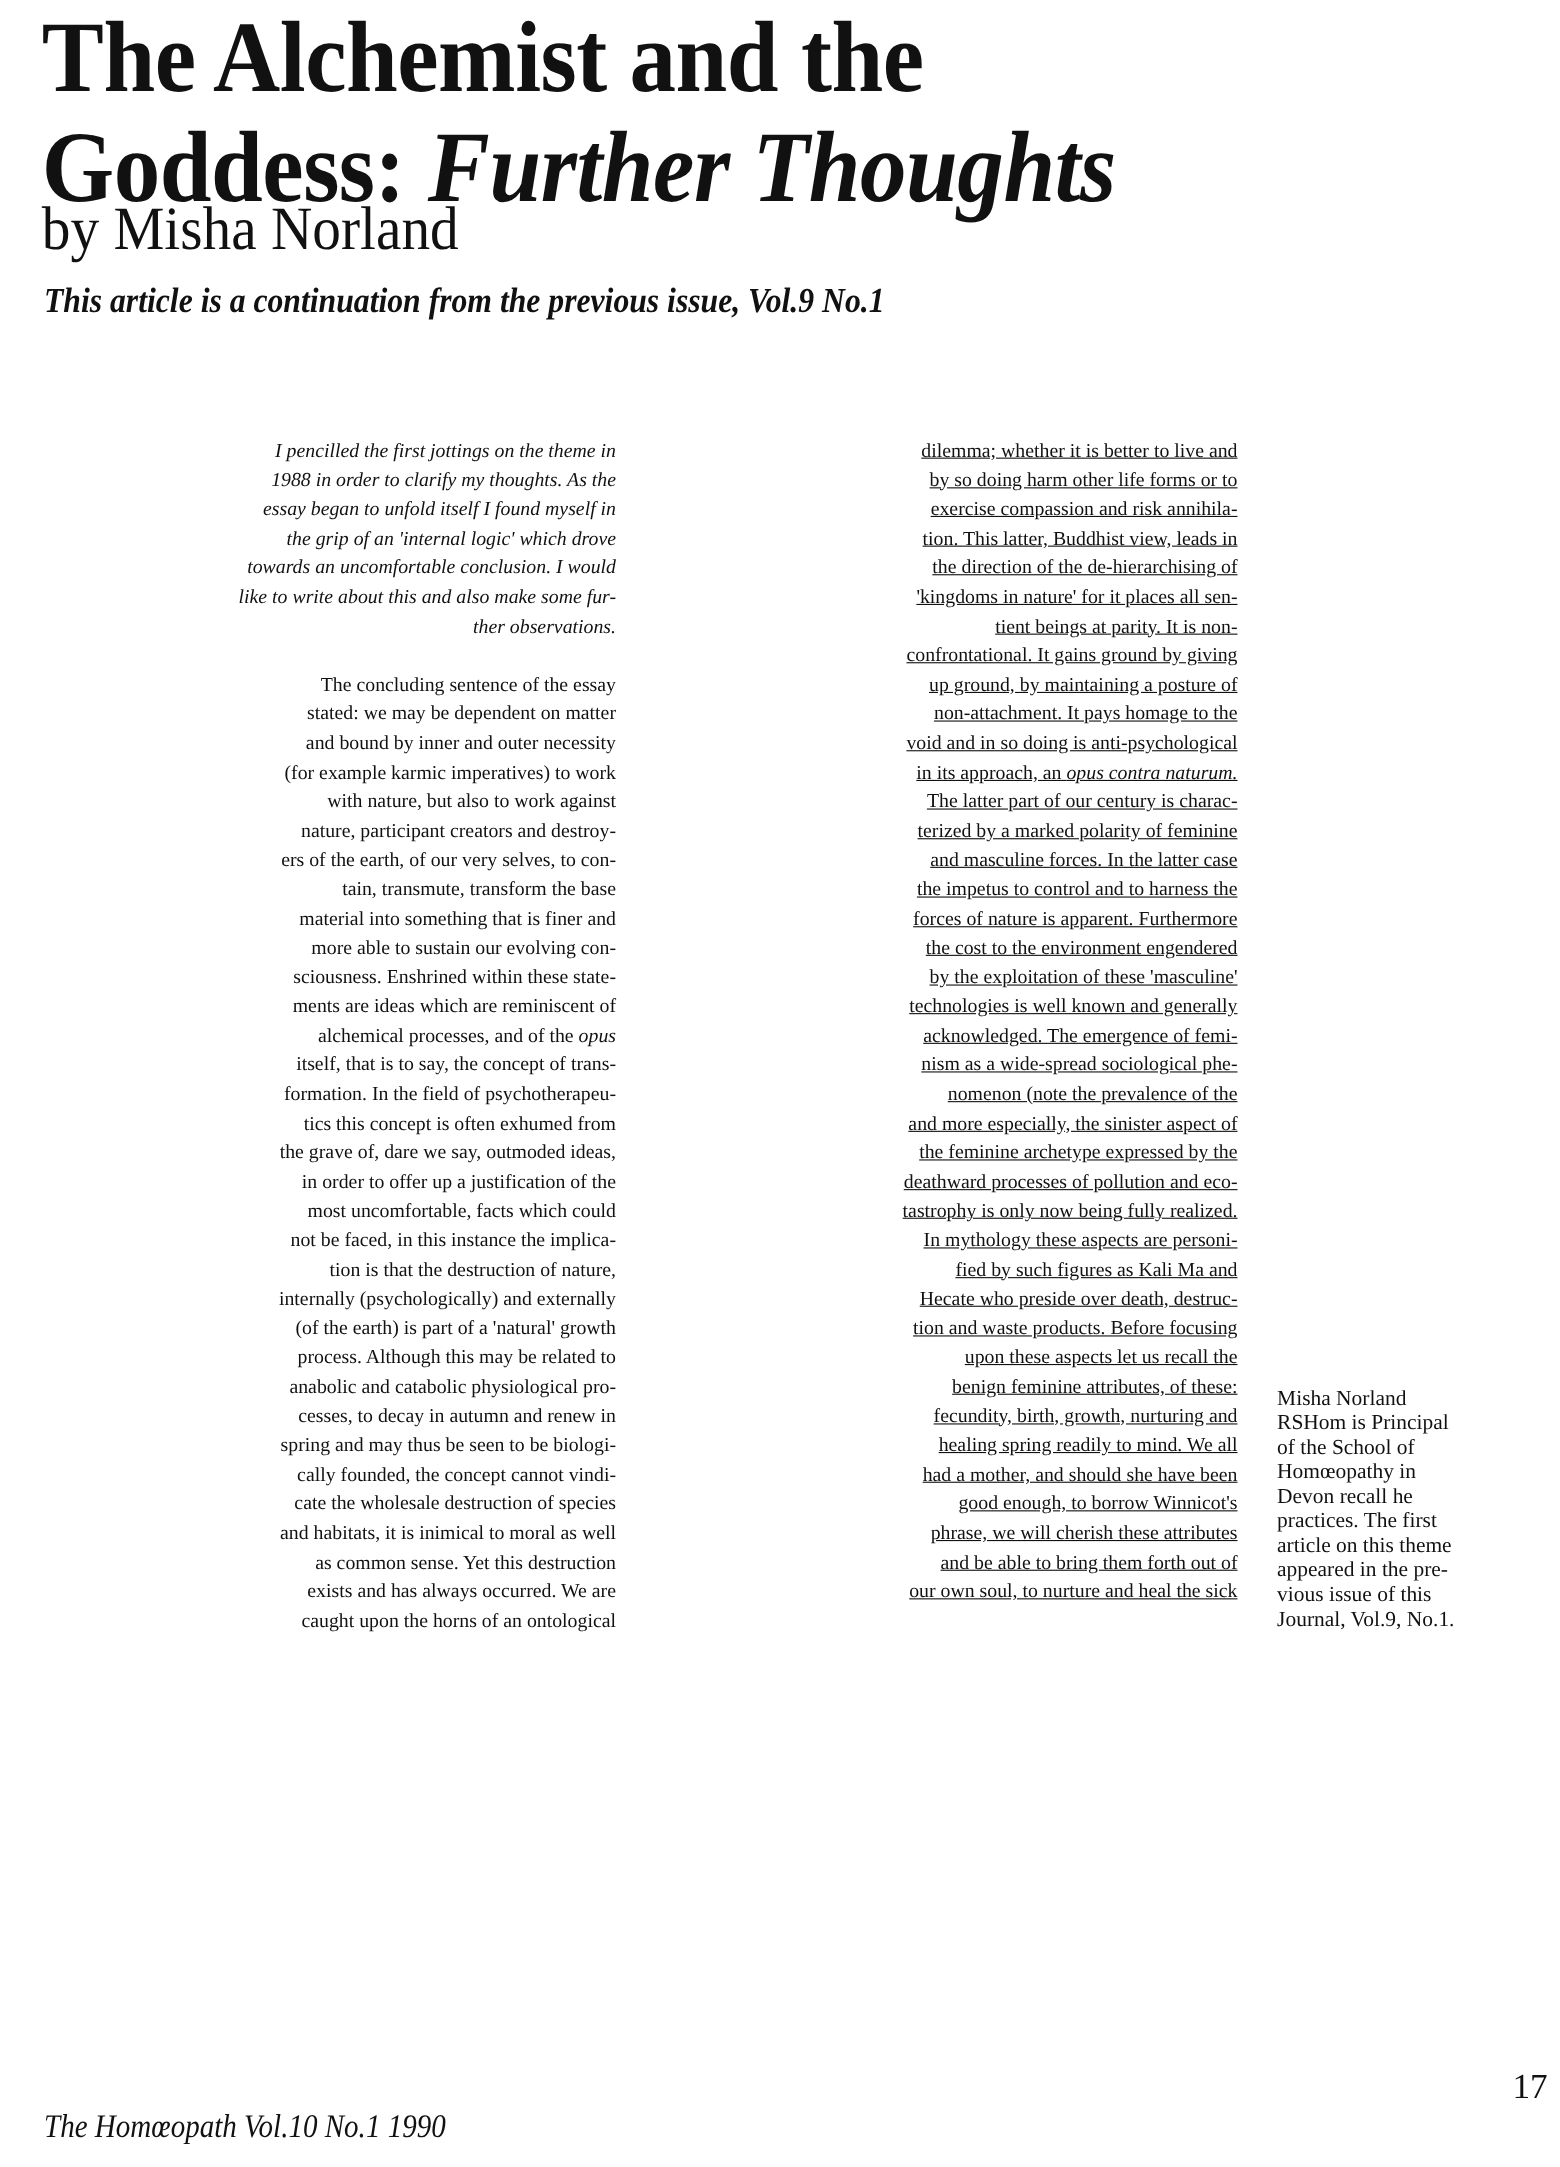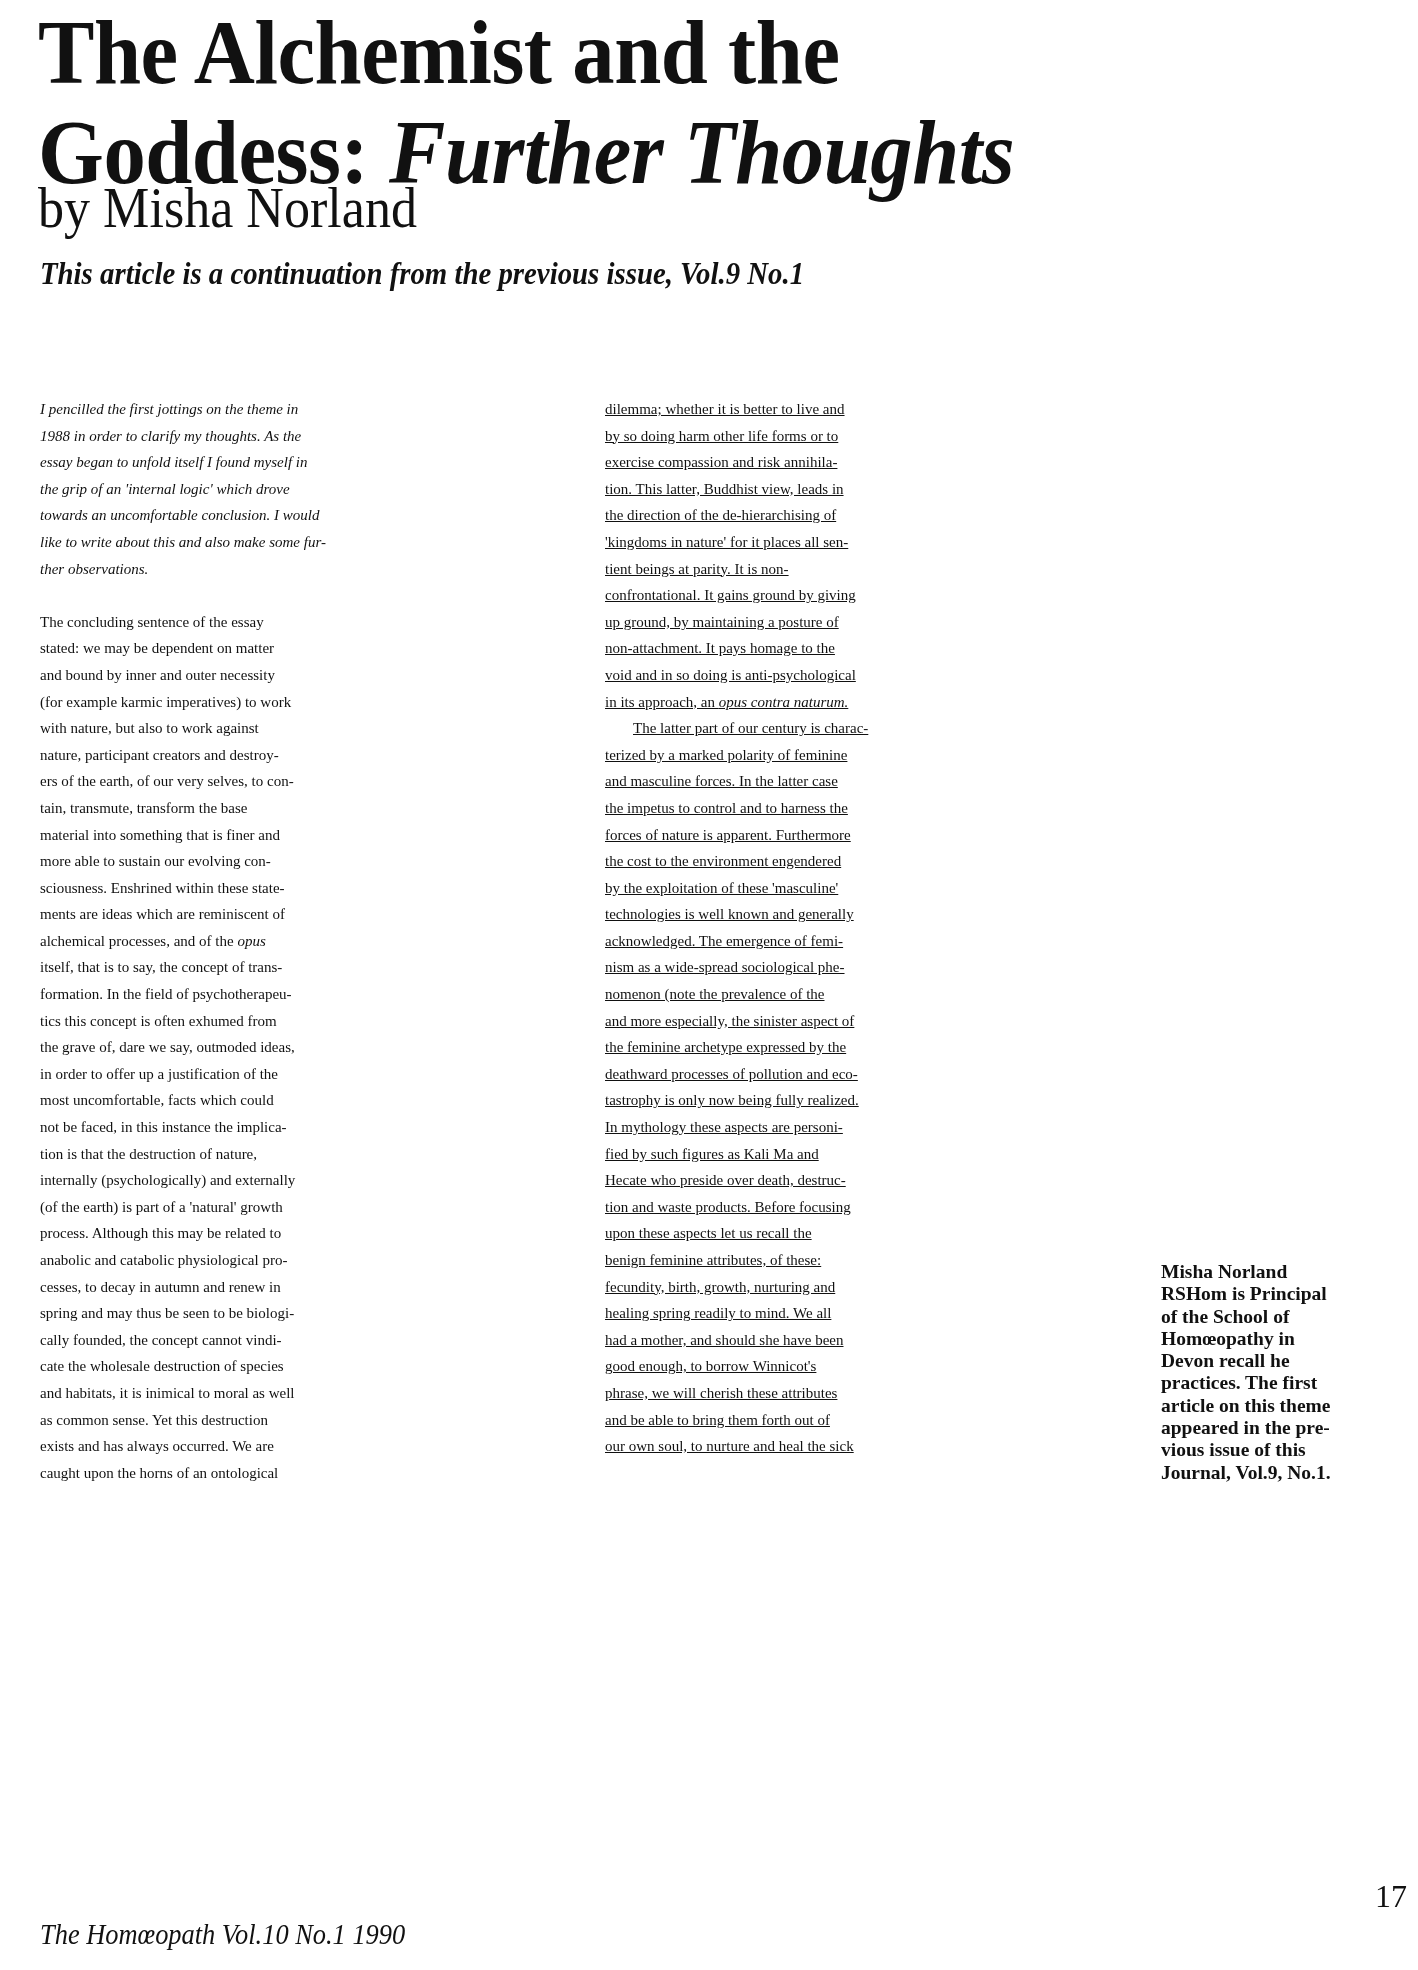--- a/index.html
+++ b/index.html
@@ -9,7 +9,7 @@
     .title .it { font-style: italic; }
     .byline { left: 38px; top: 178px; font-size: 56px; line-height: 60px; white-space: nowrap; transform: scaleX(0.93); transform-origin: left top; }
     .subtitle { left: 40px; top: 253px; font-size: 32px; font-style: italic; font-weight: bold; line-height: 40px; white-space: nowrap; transform: scaleX(0.90); transform-origin: left top; }
-    .col { position: absolute; width: 520px; font-size: 15px; line-height: 26.6px; }
+    .col { position: absolute; width: 520px; font-size: 18px; line-height: 26.6px; text-align: right; }
     .col .line { white-space: nowrap; height: 26.6px; }
     .col-left { left: 40px; top: 396px; }
     .col-mid { left: 605px; top: 396px; text-decoration: underline; }

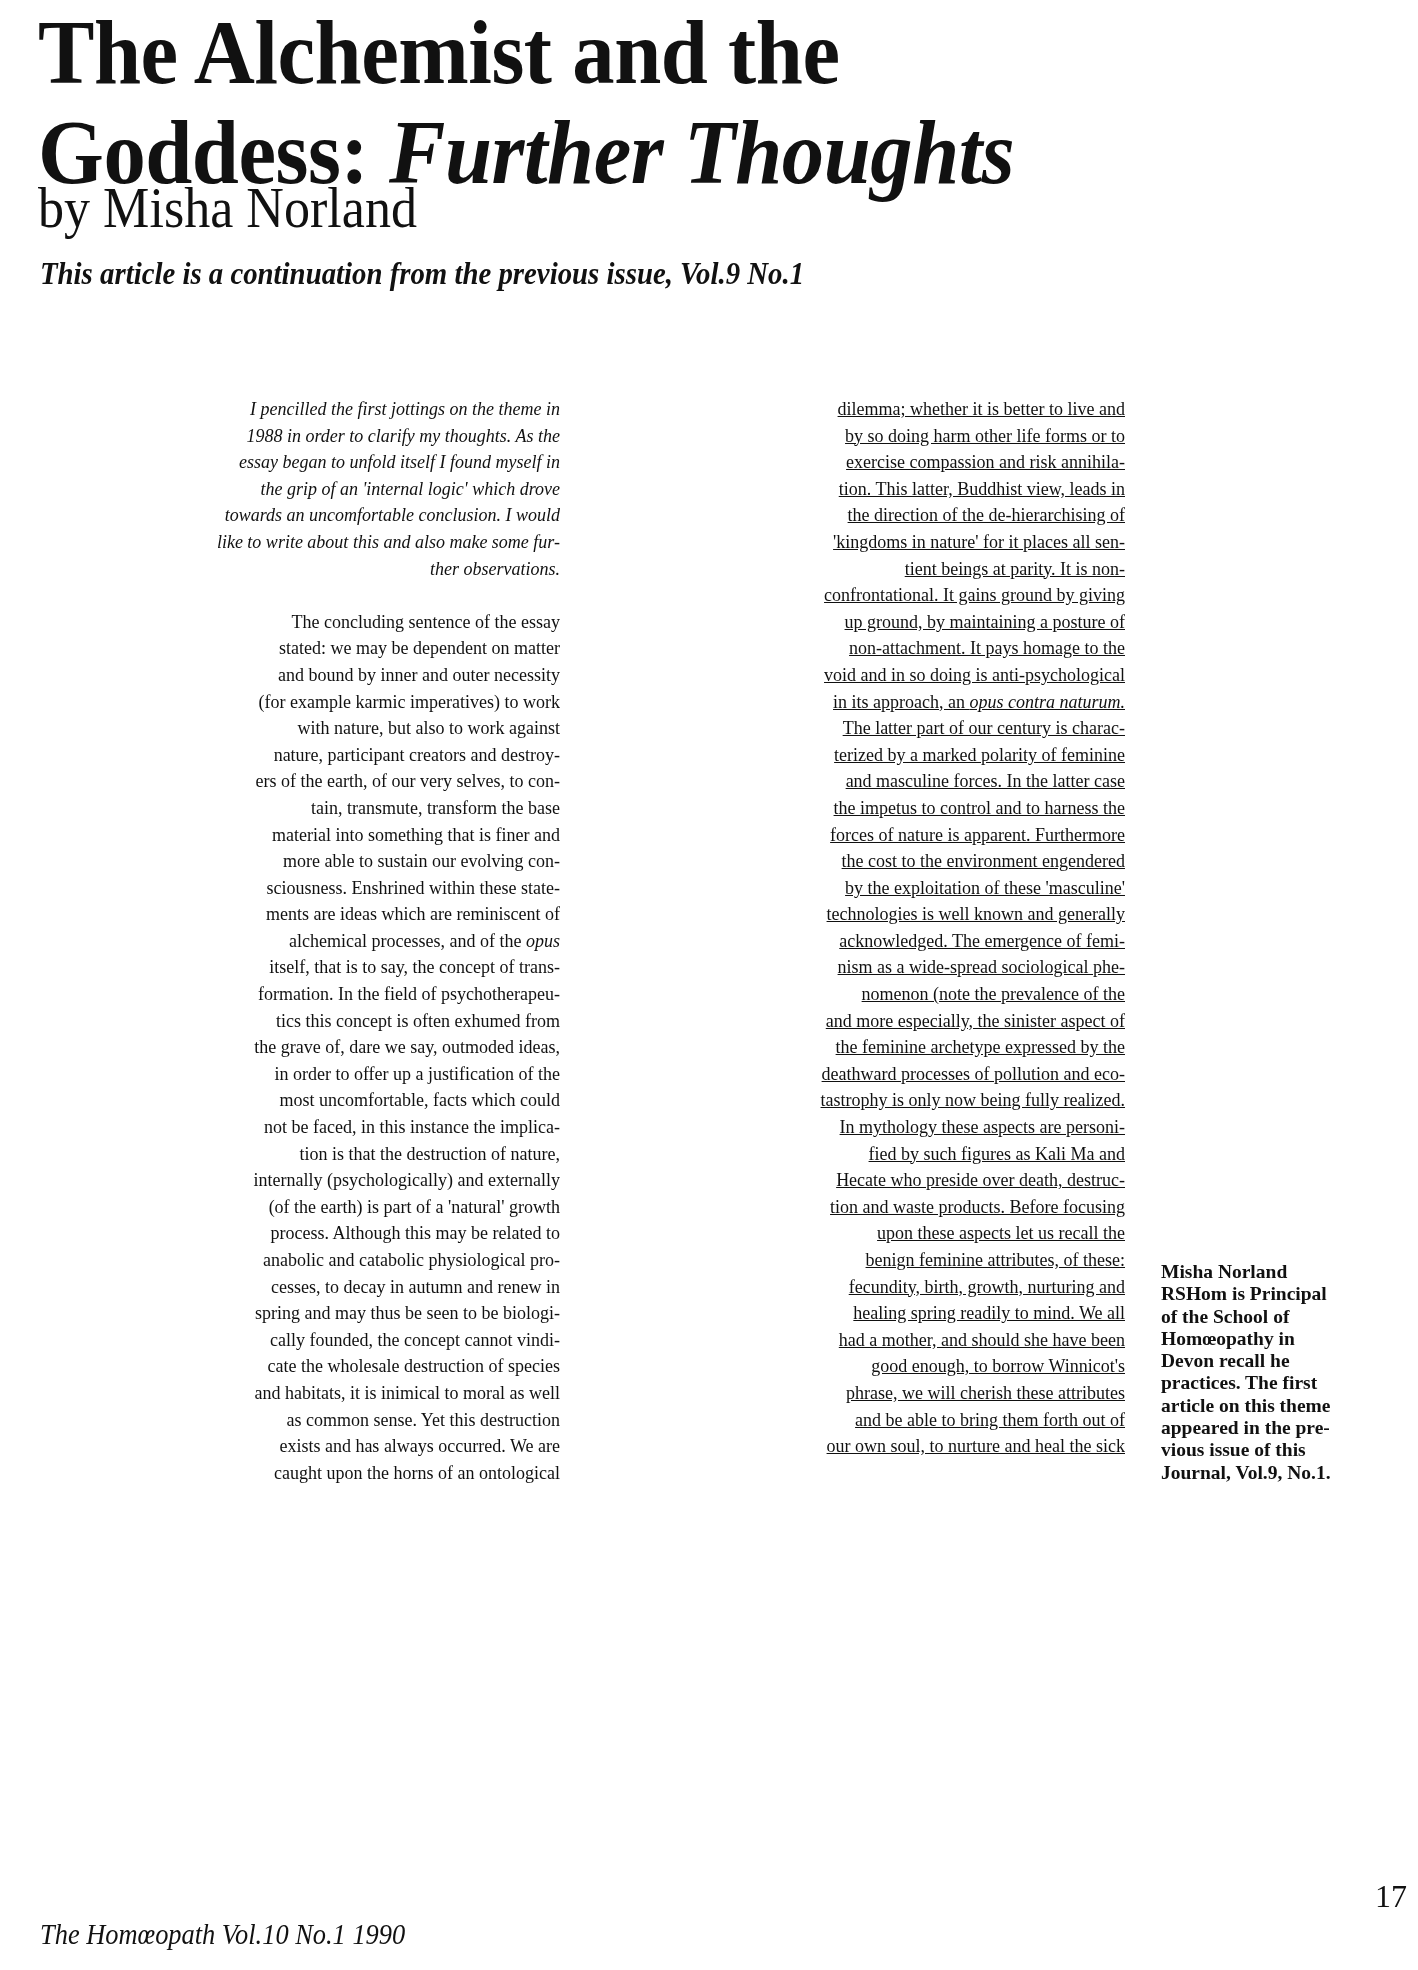--- a/index.html
+++ b/index.html
@@ -17,7 +17,7 @@
     .gap { height: 26.6px; }
     .indent { padding-left: 28px; }
     .em { font-style: italic; margin-top: 17px; }
-    .sidebar { position: absolute; left: 1161px; top: 1261px; font-size: 19.5px; line-height: 22.3px; font-weight: bold; }
+    .sidebar { position: absolute; left: 1161px; top: 1261px; font-size: 19.5px; line-height: 22.3px; }
     .sidebar .line { white-space: nowrap; }
     .footer-left { left: 40px; top: 1917px; font-size: 30px; font-style: italic; white-space: nowrap; transform: scaleX(0.88); transform-origin: left top; }
     .footer-right { left: 1375px; top: 1831px; font-size: 32px; white-space: nowrap; margin-top: 47px; }

